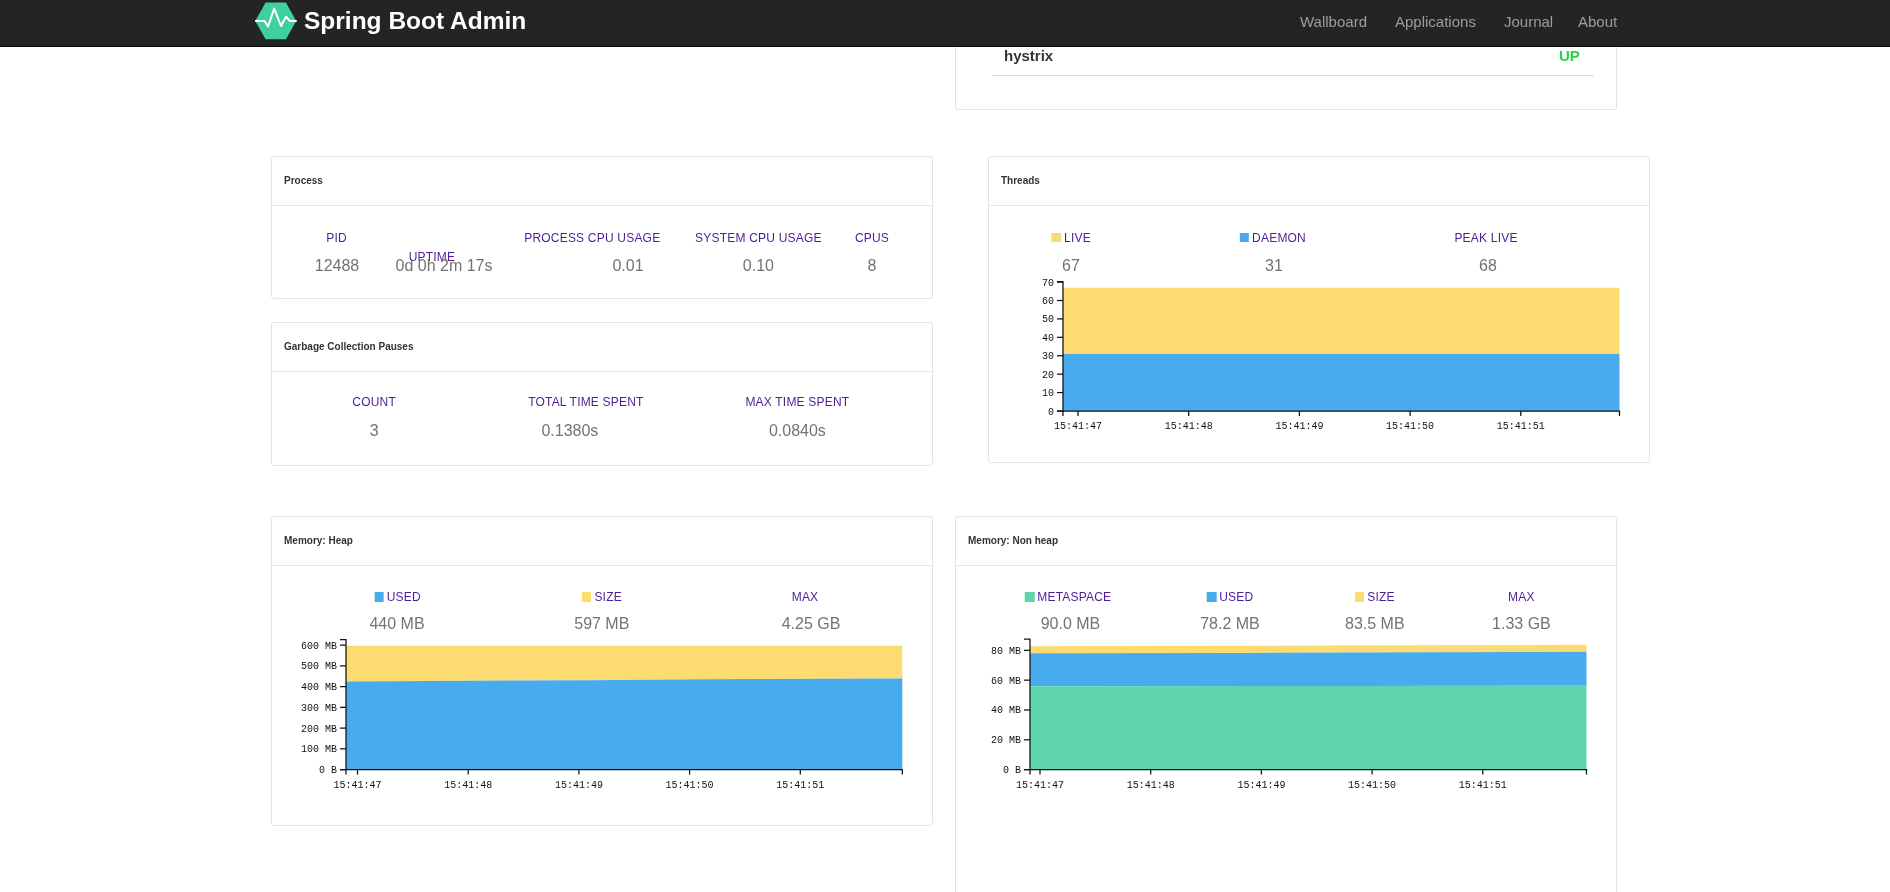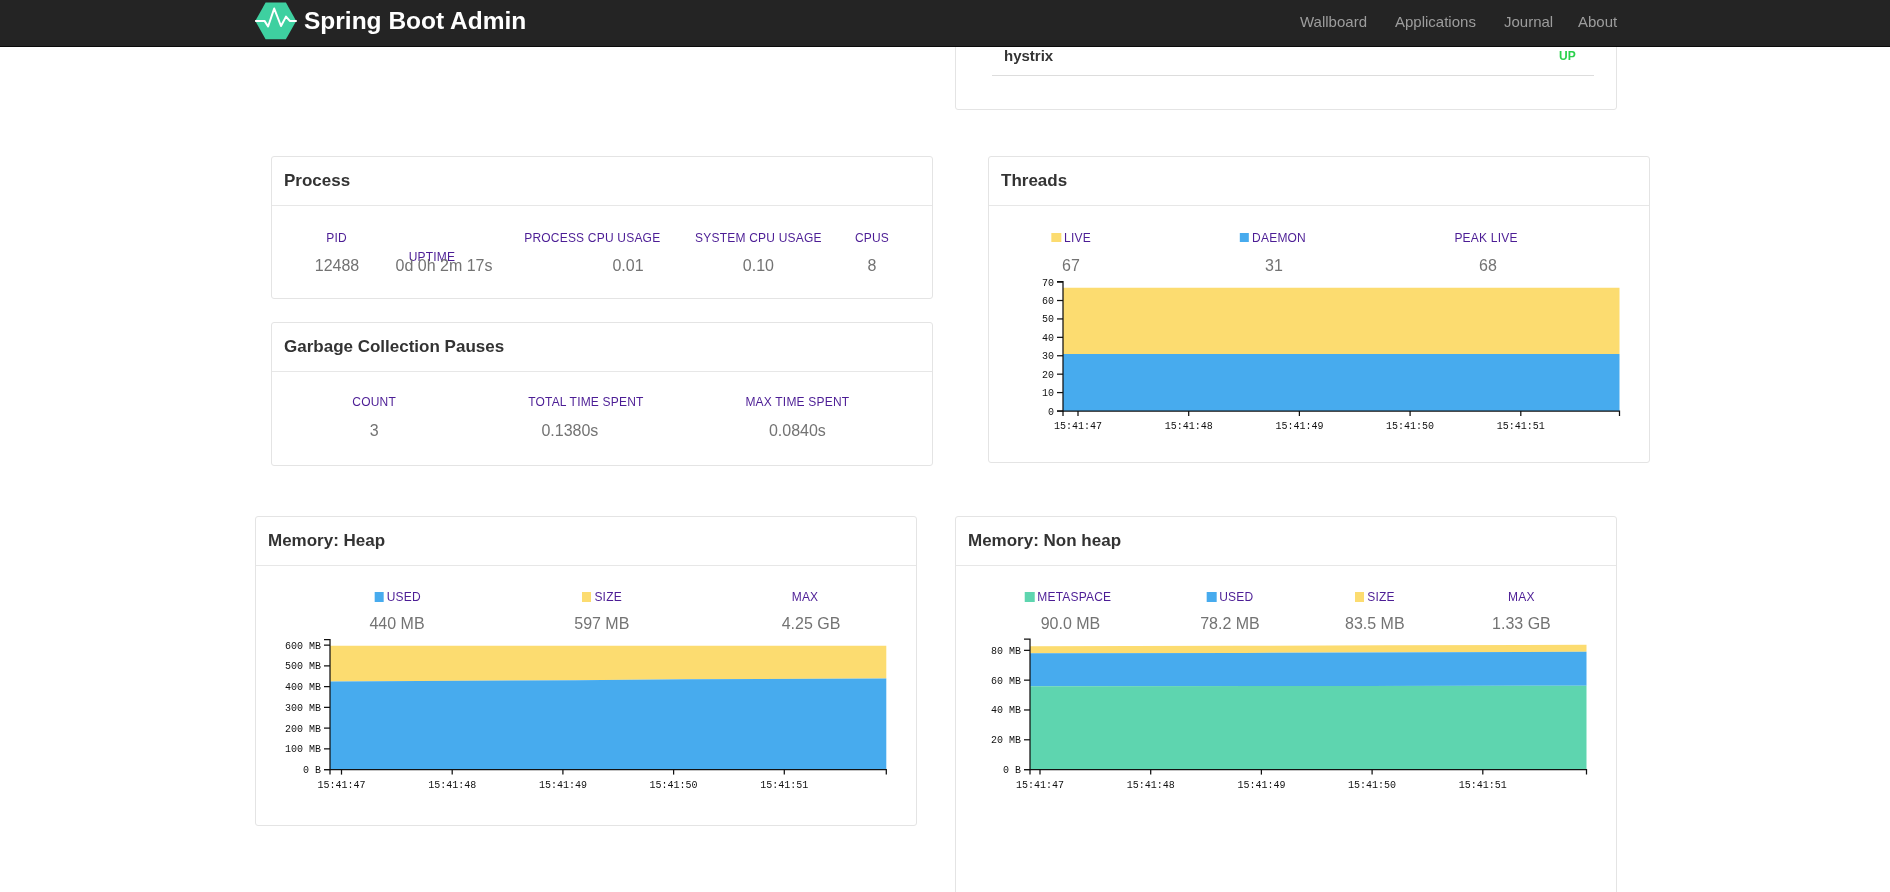--- a/index.html
+++ b/index.html
@@ -23,7 +23,7 @@
 
 <div class="panel" style="left:955px; top:0px; width:662px; height:110px; border-radius:0 0 3px 3px;">
   <div style="position:absolute; left:48px; top:44px; font-size:15px; font-weight:bold; color:#333; line-height:22px;">hystrix</div>
-  <div style="position:absolute; left:603px; top:44px; font-size:12px; font-weight:bold; color:#2ad14c; line-height:22px;">UP</div>
+  <div style="position:absolute; left:603px; top:44px; font-size:15px; font-weight:bold; color:#2ad14c; line-height:22px;">UP</div>
   <div style="position:absolute; left:36px; top:74px; width:602px; height:1px; background:#ddd;"></div>
 </div>
 

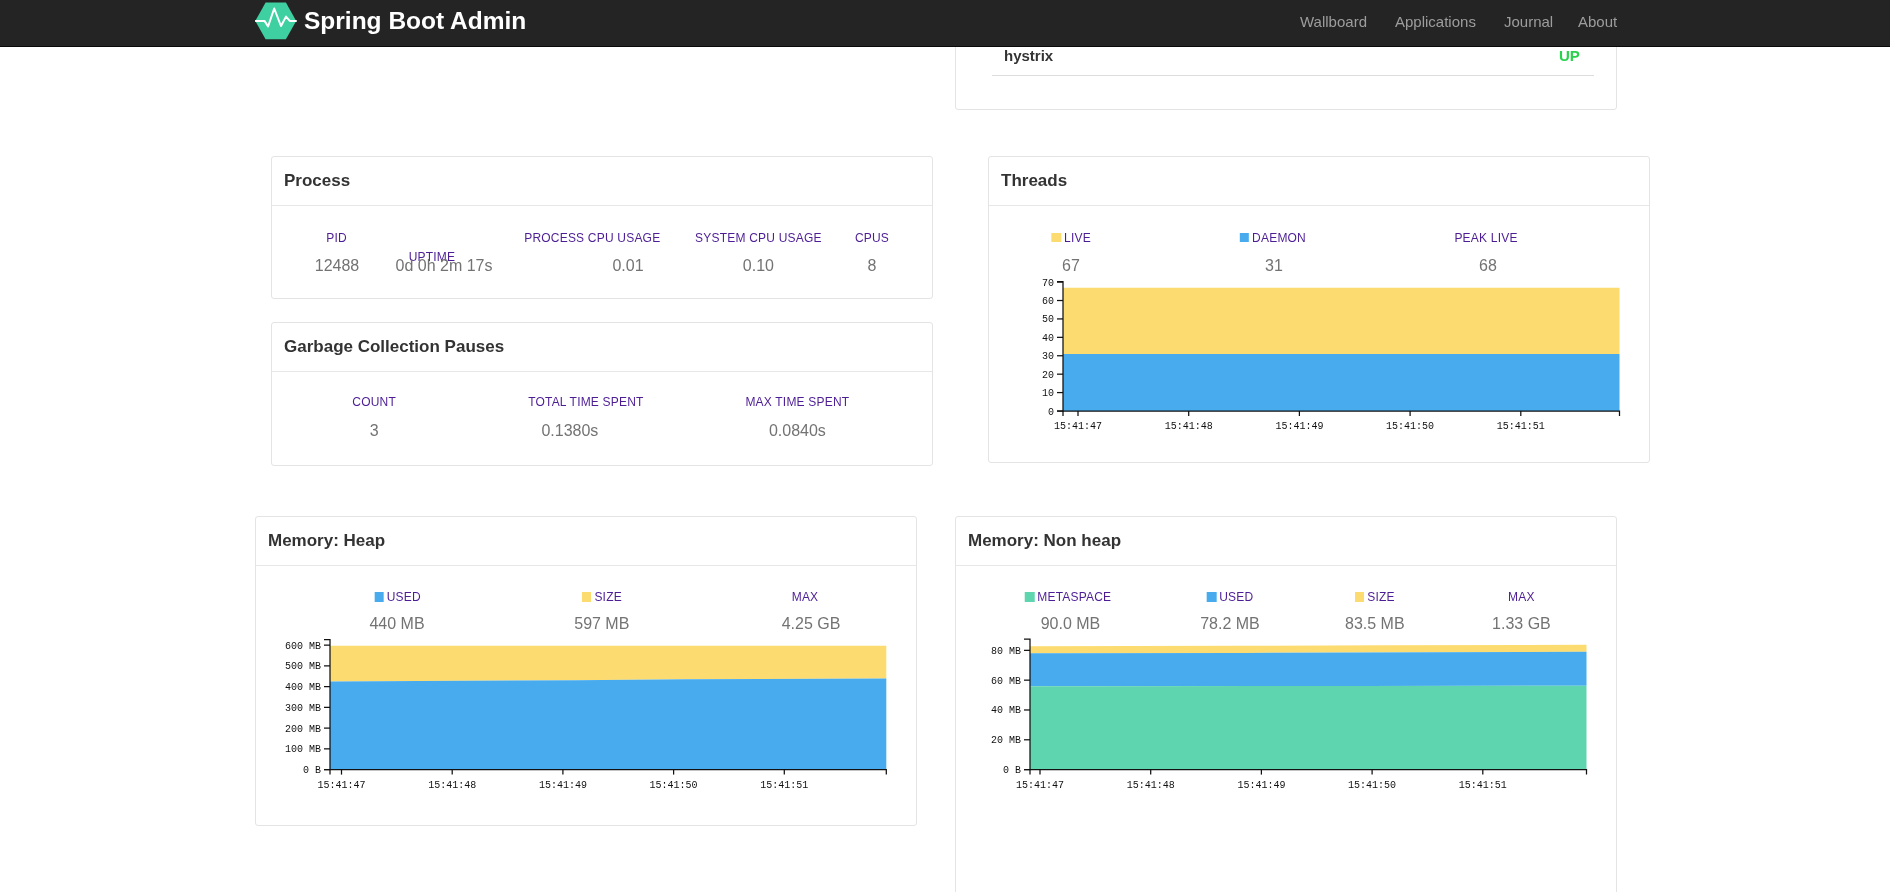--- a/index.html
+++ b/index.html
@@ -6,7 +6,7 @@
 html,body { width:1890px; height:892px; background:#fff; font-family:"Liberation Sans", sans-serif; position:relative; overflow:hidden; }
 .panel { position:absolute; background:#fff; border:1px solid #e4e4e4; border-radius:3px; }
 .phead { position:absolute; left:0; right:0; top:0; height:49px; border-bottom:1px solid #e7e7e7; }
-.ptitle { position:absolute; left:12px; top:12.5px; font-size:17px; font-weight:bold; color:#333; line-height:21px; }
+.ptitle { position:absolute; left:12px; top:12.5px; font-size:10px; font-weight:bold; color:#333; line-height:21px; }
 .cell { position:absolute; transform:translateX(-50%); white-space:nowrap; font-size:12px; line-height:14px; }
 .lbl { font-size:12px; color:#4c1d95; line-height:14px; letter-spacing:0.2px; }
 .val { font-size:16px; color:#737373; line-height:18px; }

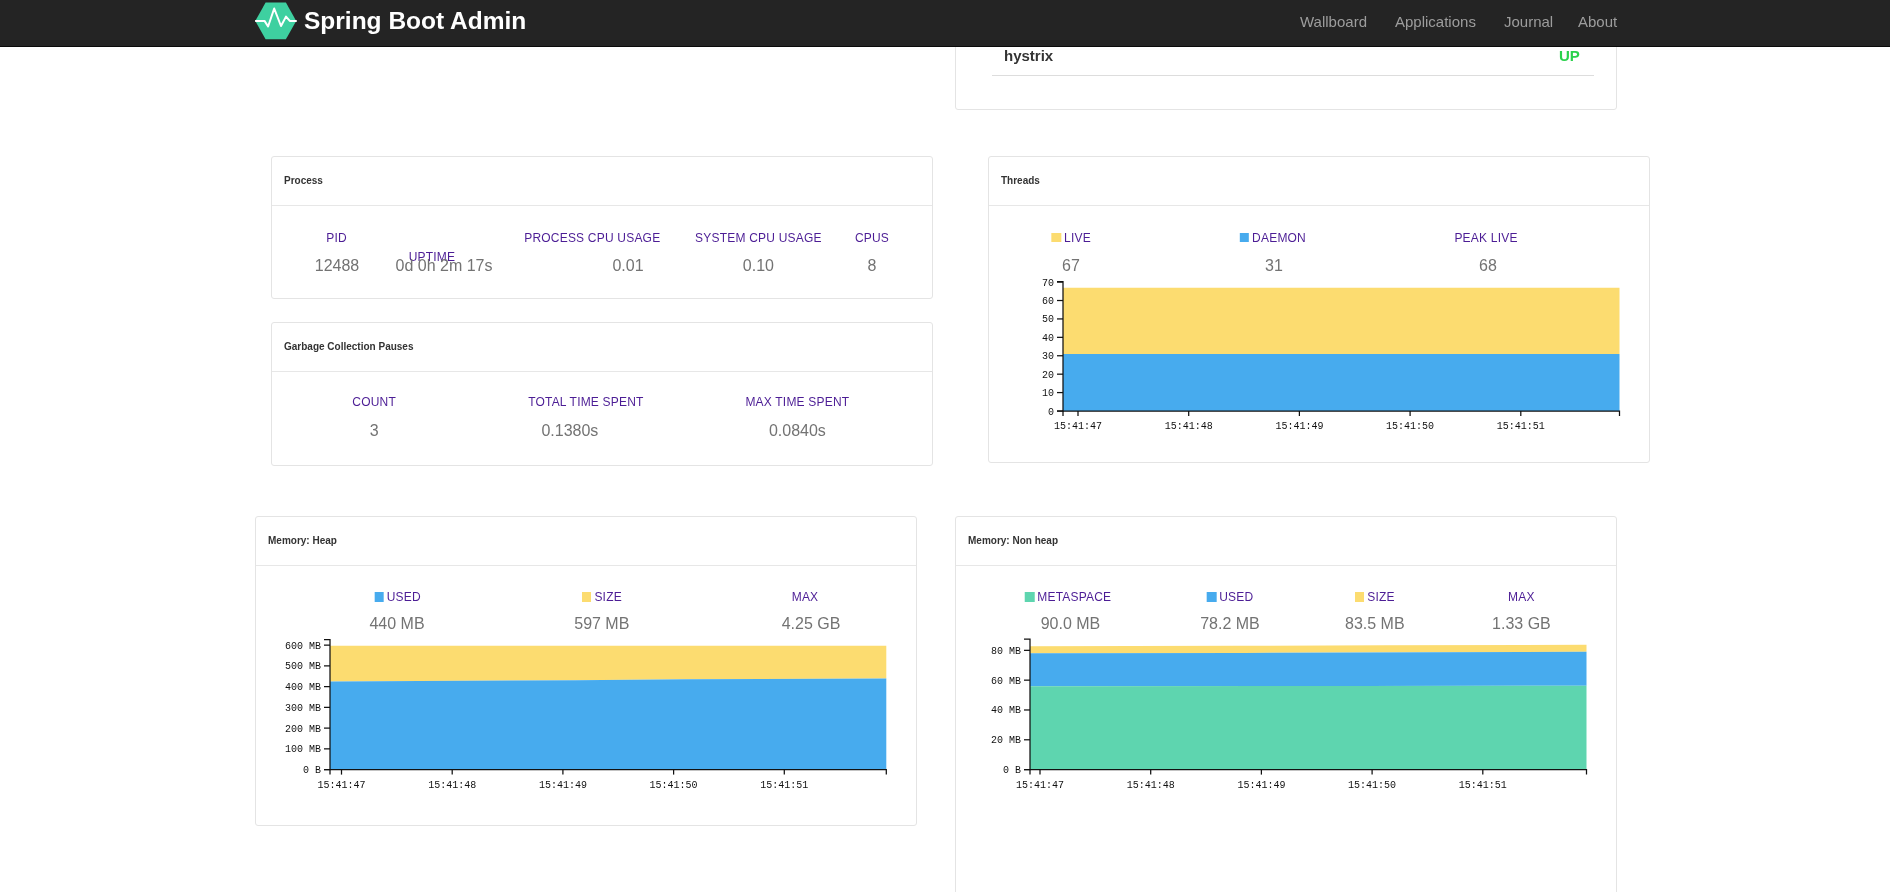--- a/index.html
+++ b/index.html
@@ -109,7 +109,7 @@
 <div class="cell val" style="left:1274px; top:257px;">31</div>
 <div class="cell val" style="left:1488px; top:257px;">68</div>
 
-<div class="panel" style="left:255px; top:516px; width:662px; height:310px;">
+<div class="panel" style="left:271px; top:516px; width:662px; height:310px;">
   <div class="phead"></div>
   <div class="ptitle">Memory: Heap</div>
   <svg id="chart-heap" style="position:absolute; left:-1px; top:-1px;" width="661" height="310" viewBox="0 0 661 310">

